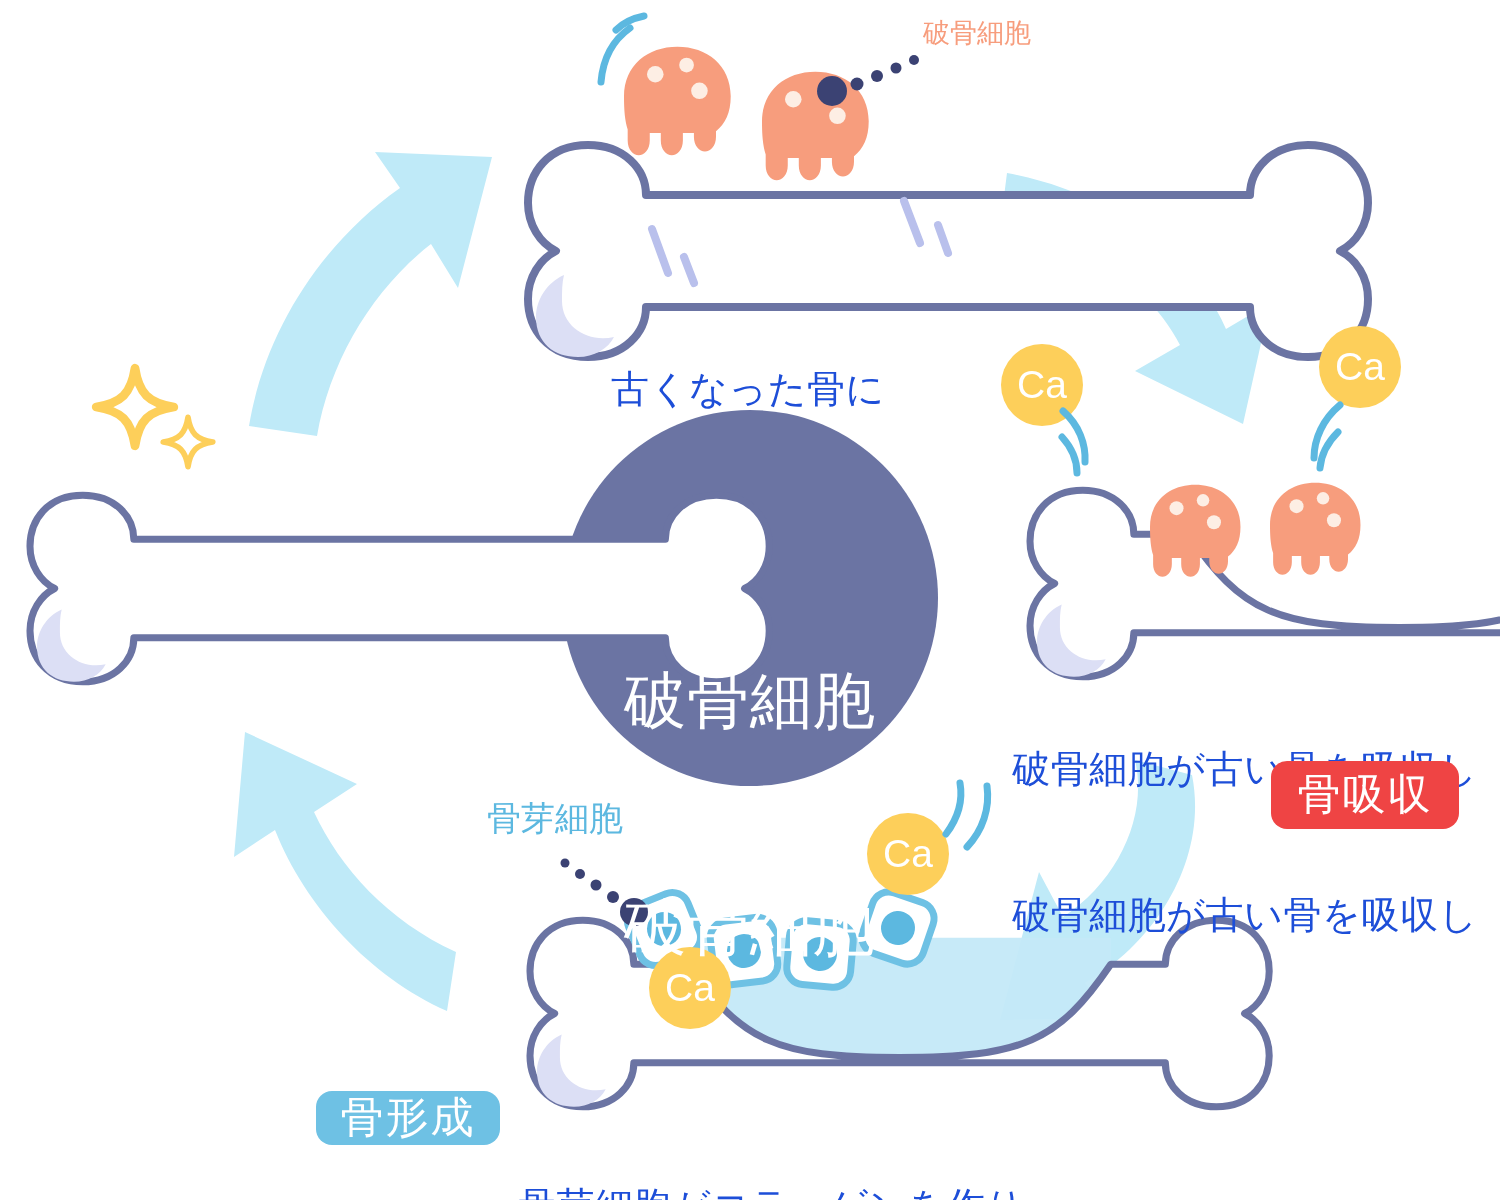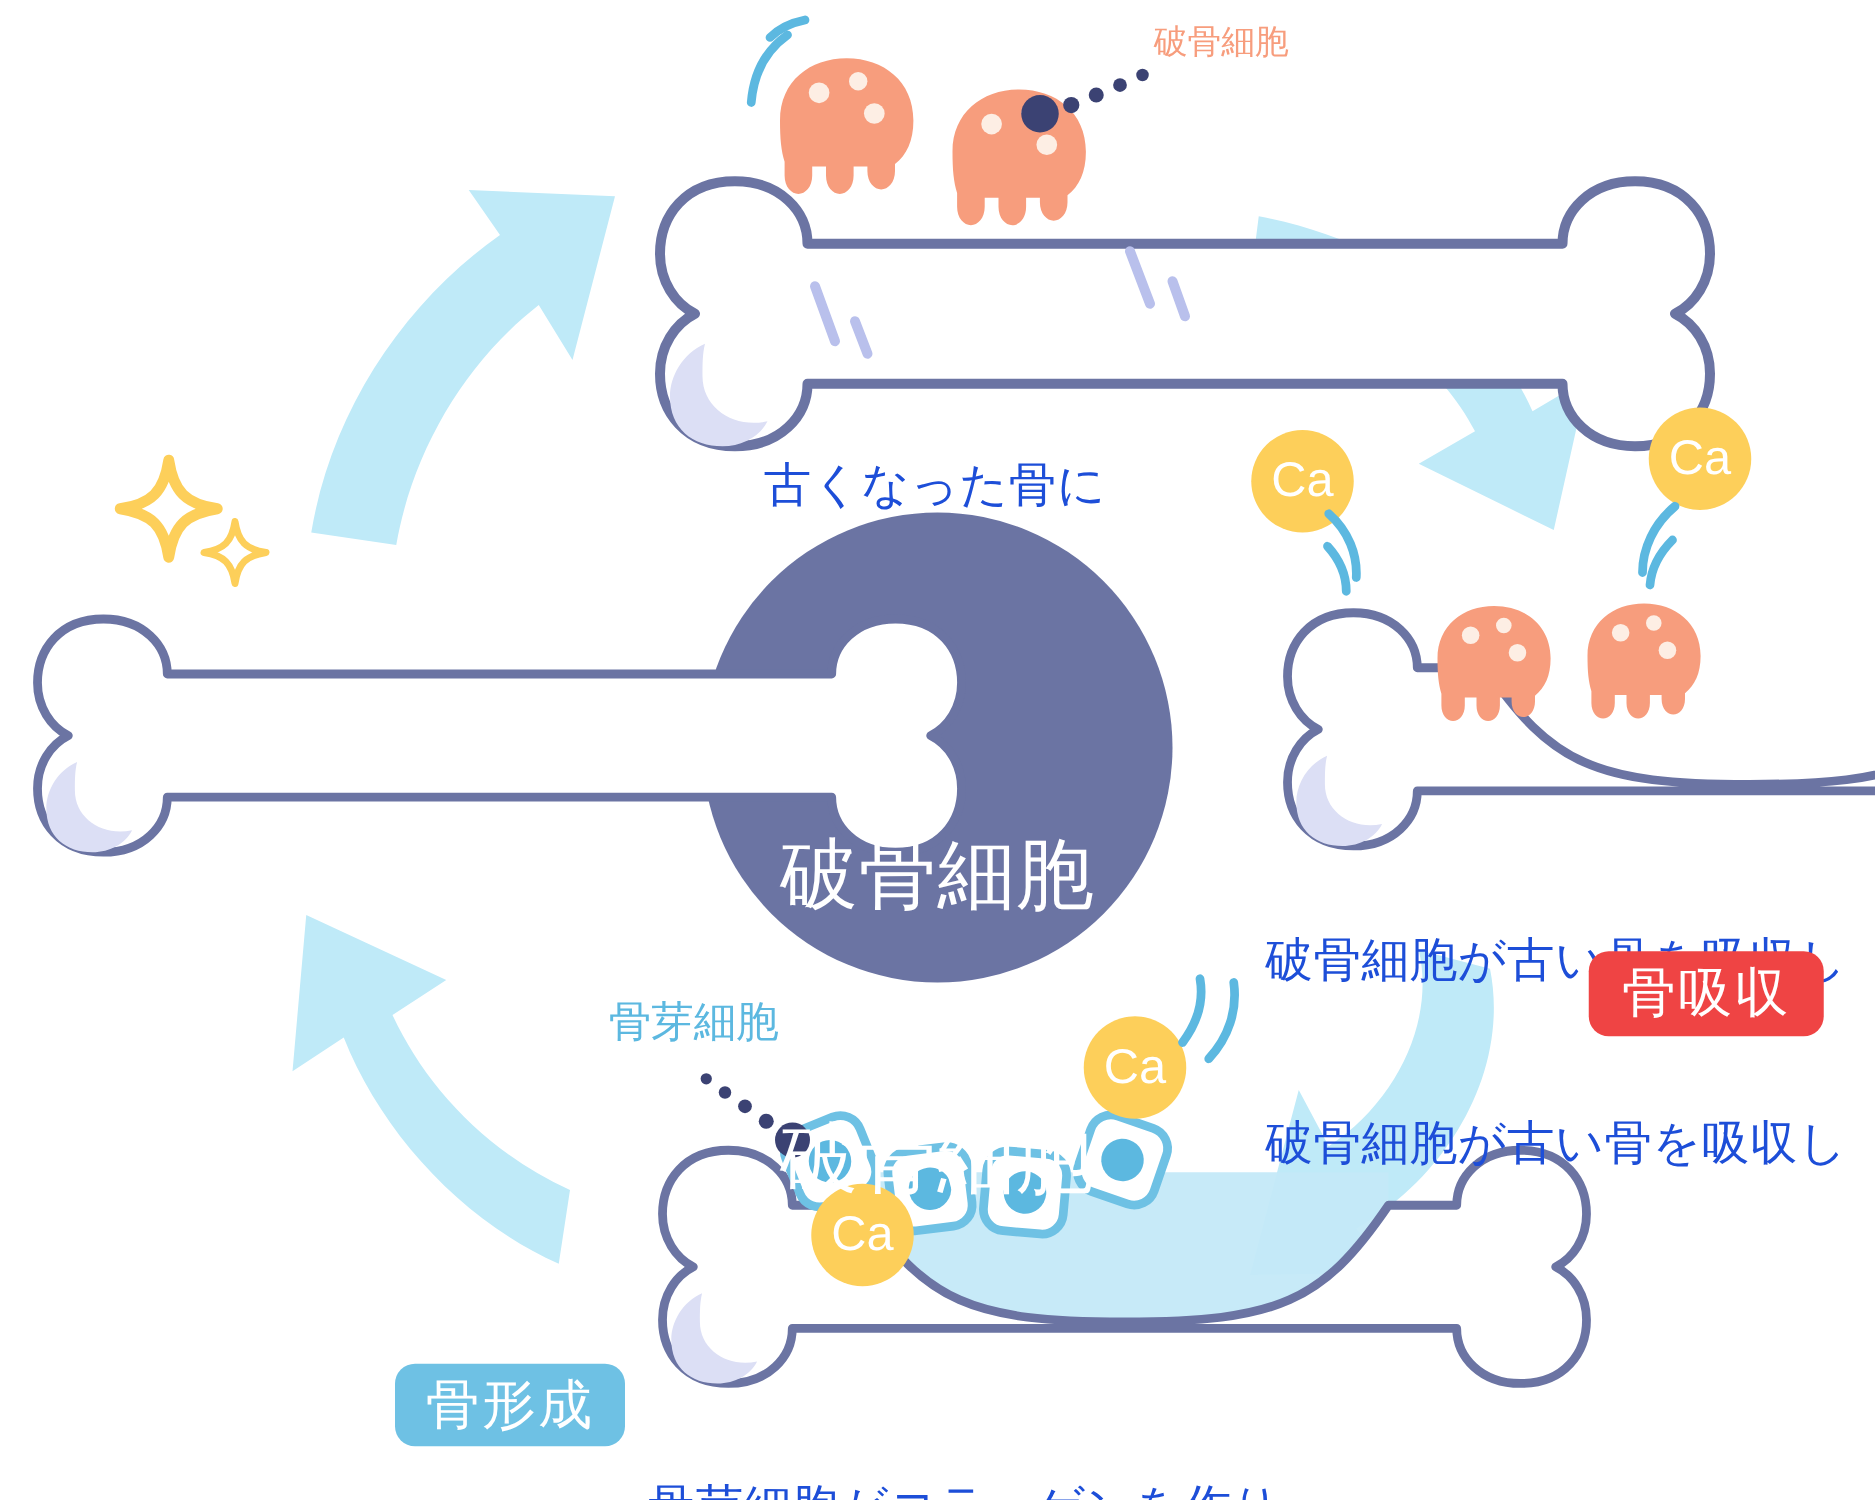--- a/index.html
+++ b/index.html
@@ -273,7 +273,7 @@
     
   </div>
 
-  <div class="badge badge-formation" style="left:316px;top:1091px;width:184px;height:66px;">骨形成</div>
+  <div class="badge badge-formation" style="left:316px;top:1091px;width:184px;height:54px;">骨形成</div>
 
   <div class="txt lbl-osteoblast" style="left:487px;top:797px;">骨芽細胞</div>
 

